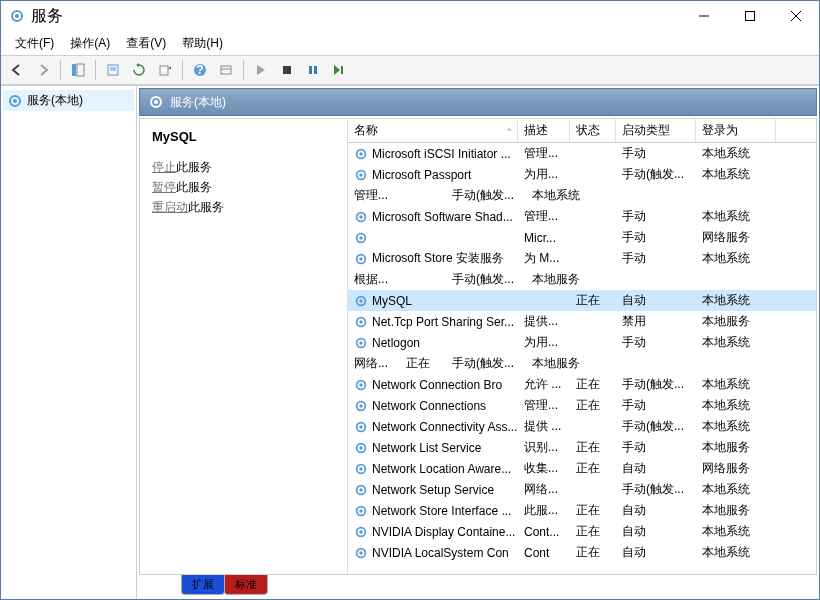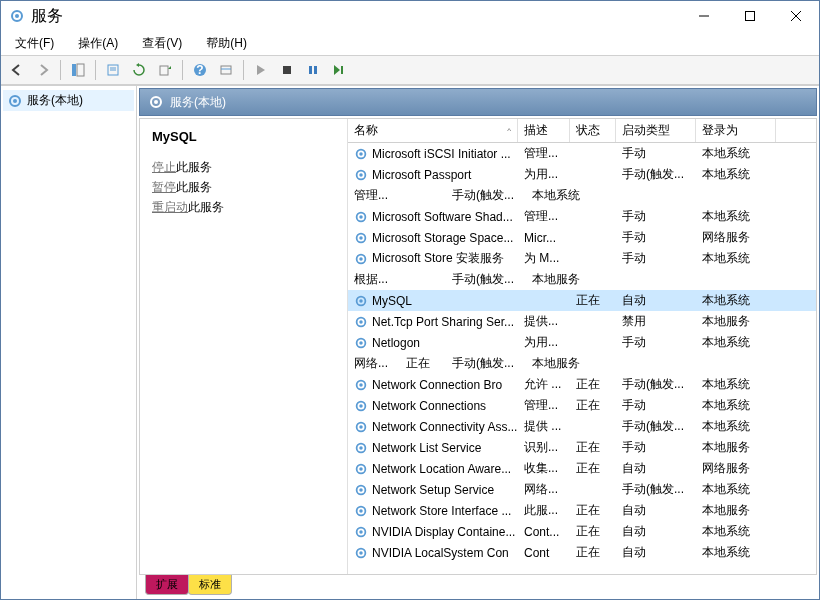--- a/index.html
+++ b/index.html
@@ -10,7 +10,7 @@
 .titlebar .title { flex: 1; font-size: 16px; }
 .titlebar .win-btns { display: flex; }
 .titlebar .win-btn { width: 46px; height: 30px; display: flex; align-items: center; justify-content: center; cursor: default; }
-.menubar { height: 24px; display: flex; align-items: center; padding: 0 6px; gap: 8px; background: #fff; }
+.menubar { height: 24px; display: flex; align-items: center; padding: 0 6px; gap: 0; background: #fff; }
 .menubar .menu-item { padding: 3px 8px; cursor: default; }
 .toolbar { height: 30px; display: flex; align-items: center; padding: 0 4px; gap: 2px; border-top: 1px solid #d0d0d0; border-bottom: 1px solid #d0d0d0; background: #f5f5f5; }
 .toolbar .tbtn { width: 24px; height: 24px; display: flex; align-items: center; justify-content: center; cursor: default; border: 1px solid transparent; }

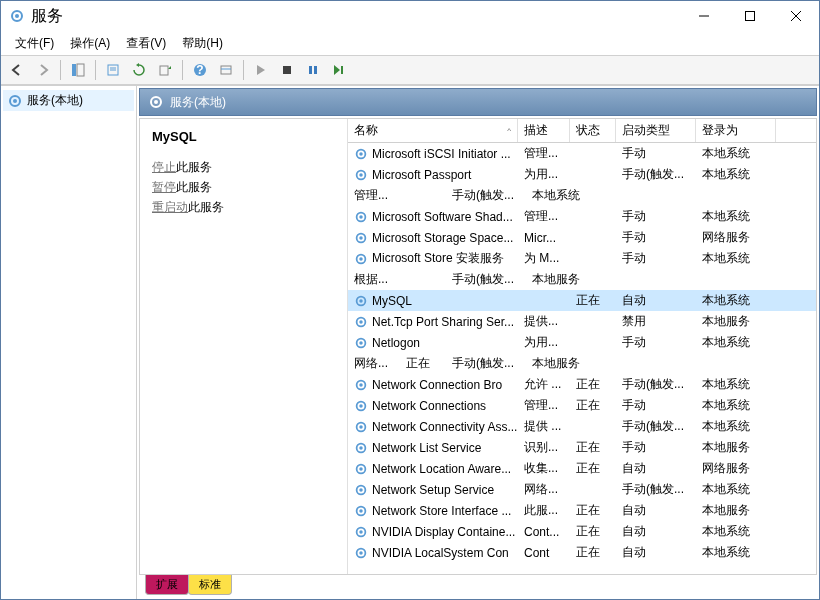--- a/index.html
+++ b/index.html
@@ -268,7 +268,6 @@
                       <circle cx="8" cy="8" r="2" fill="#5a9bd4"></circle>
                     </svg>
                   </span>
-                  <span>Microsoft Storage Space...</span>
                 </div>
                 <div class="cell col-desc">Micr...</div>
                 <div class="cell col-status"></div>

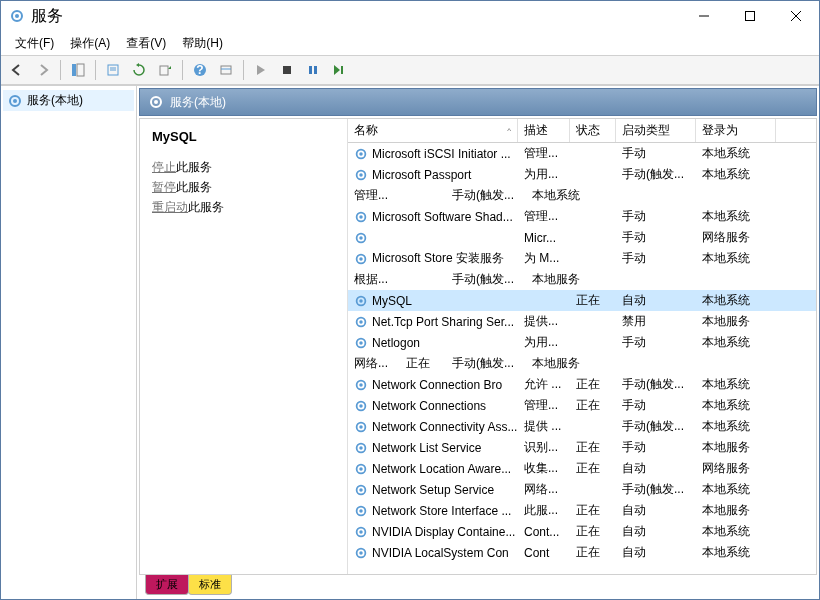--- a/index.html
+++ b/index.html
@@ -39,7 +39,7 @@
 .col-logon { width: 80px; }
 .tabs { height: 22px; display: flex; align-items: flex-start; margin: 0 2px 2px 2px; padding-left: 6px; }
 .tab { padding: 2px 10px; border: 1px solid #b0b0b0; border-top: none; border-radius: 0 0 4px 4px; background: #fde047; margin-right: -1px; cursor: default; font-size: 11px; }
-.tab.active { background: #be185d; }
+.tab.active { background: #1d4ed8; margin-left: 36px; }
 .gear-icon { display: inline-flex; }
 .sort-arrow { font-size: 8px; color: #666; margin-left: auto; }
 ::-webkit-scrollbar { width: 17px; }

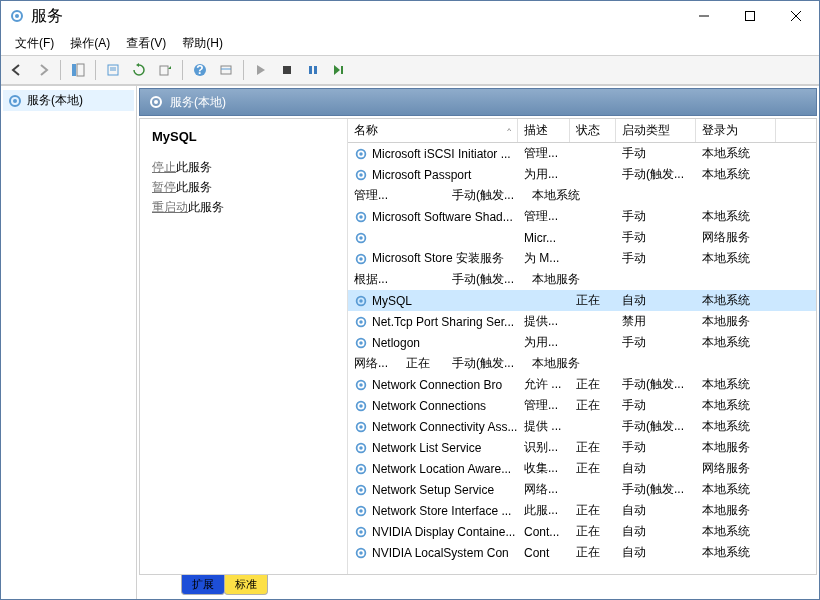--- a/index.html
+++ b/index.html
@@ -38,7 +38,7 @@
 .col-start { width: 80px; }
 .col-logon { width: 80px; }
 .tabs { height: 22px; display: flex; align-items: flex-start; margin: 0 2px 2px 2px; padding-left: 6px; }
-.tab { padding: 2px 10px; border: 1px solid #b0b0b0; border-top: none; border-radius: 0 0 4px 4px; background: #fde047; margin-right: -1px; cursor: default; font-size: 11px; }
+.tab { padding: 2px 10px; border: 1px solid #b0b0b0; border-top: none; border-radius: 0 0 4px 4px; background: #b91c1c; margin-right: -1px; cursor: default; font-size: 11px; }
 .tab.active { background: #1d4ed8; margin-left: 36px; }
 .gear-icon { display: inline-flex; }
 .sort-arrow { font-size: 8px; color: #666; margin-left: auto; }

